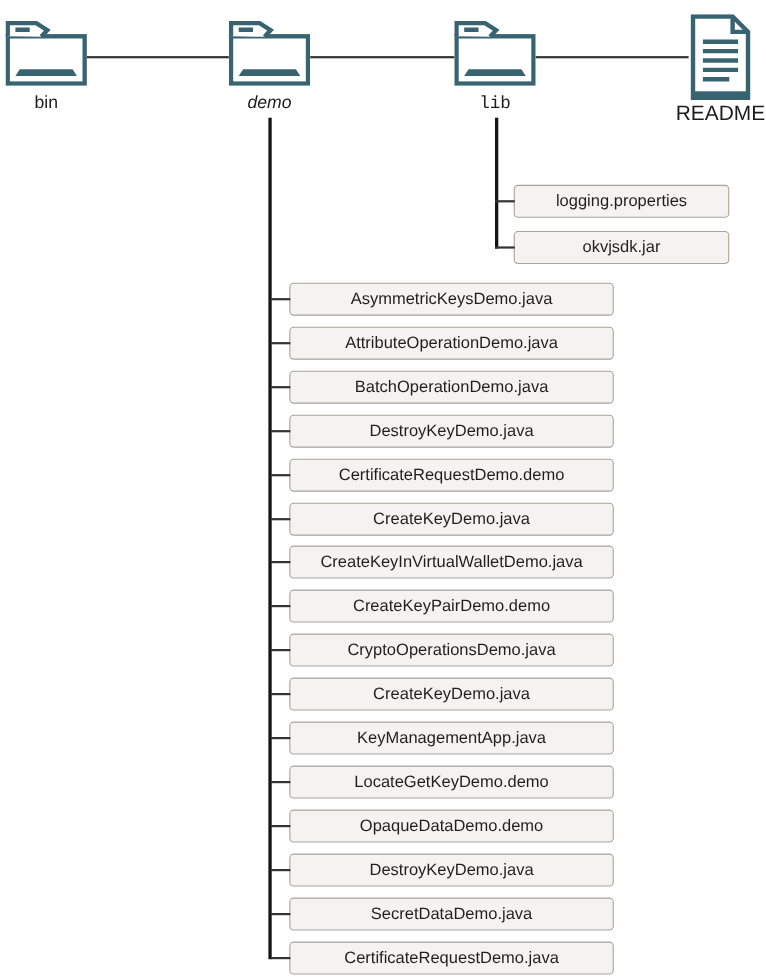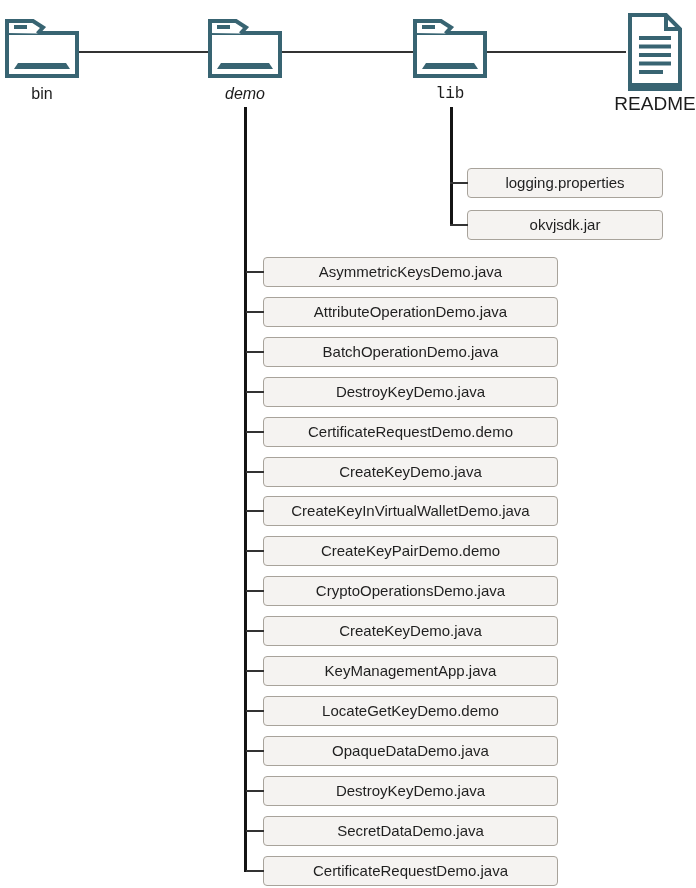--- a/index.html
+++ b/index.html
@@ -159,7 +159,7 @@
 
       <div class="file-box" style="--i: 11;">LocateGetKeyDemo.demo</div>
 
-      <div class="file-box" style="--i: 12;">OpaqueDataDemo.java</div>
+      <div class="file-box" style="--i: 12;">OpaqueDataDemo.demo</div>
 
       <div class="file-box" style="--i: 13;">DestroyKeyDemo.java</div>
 

